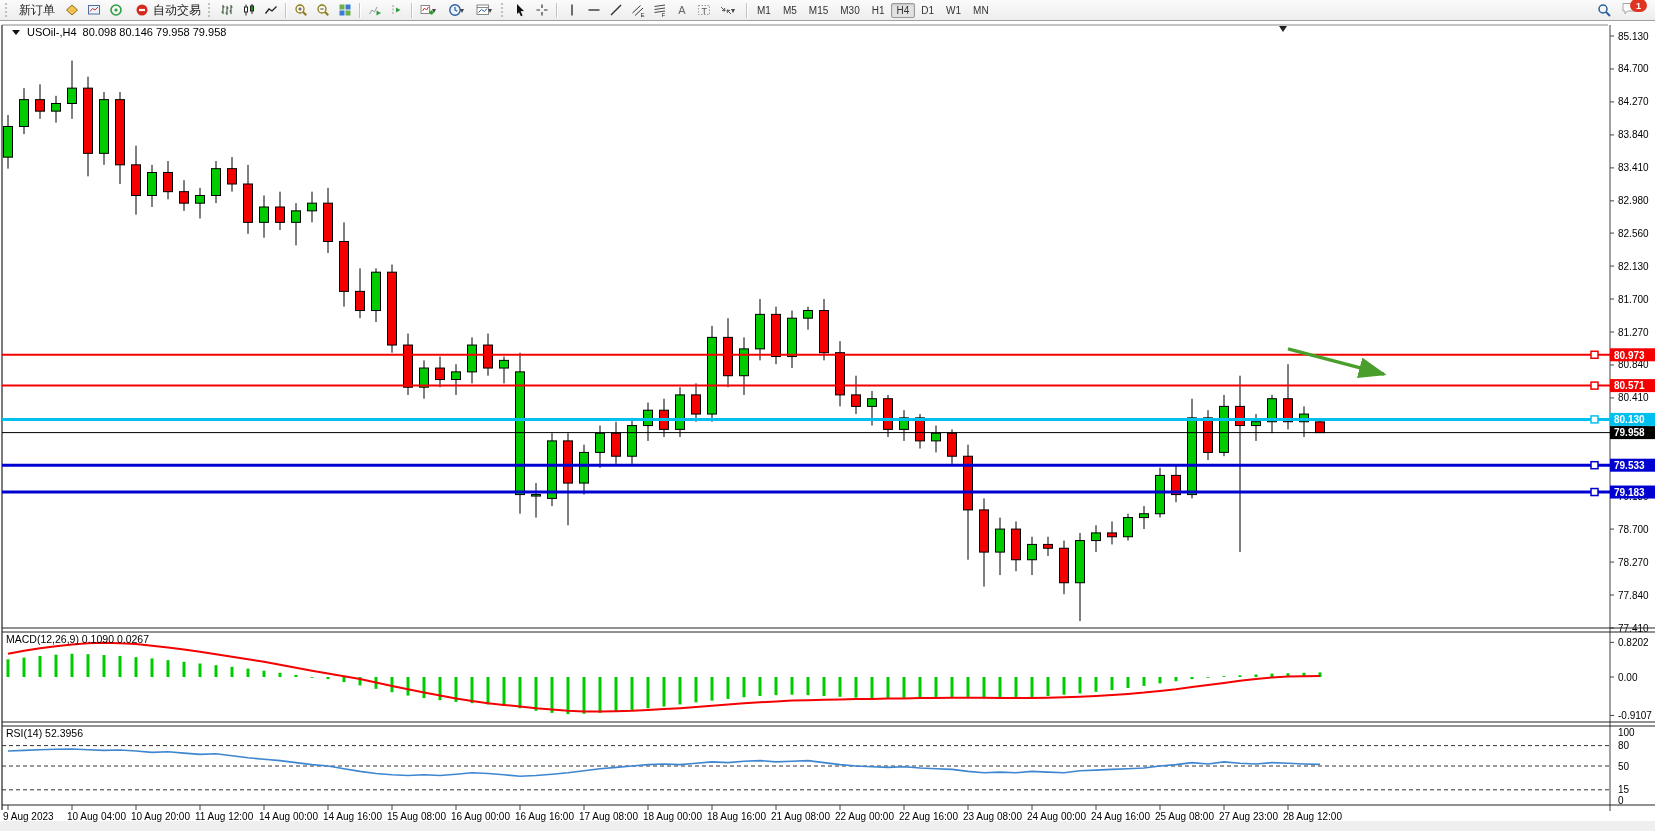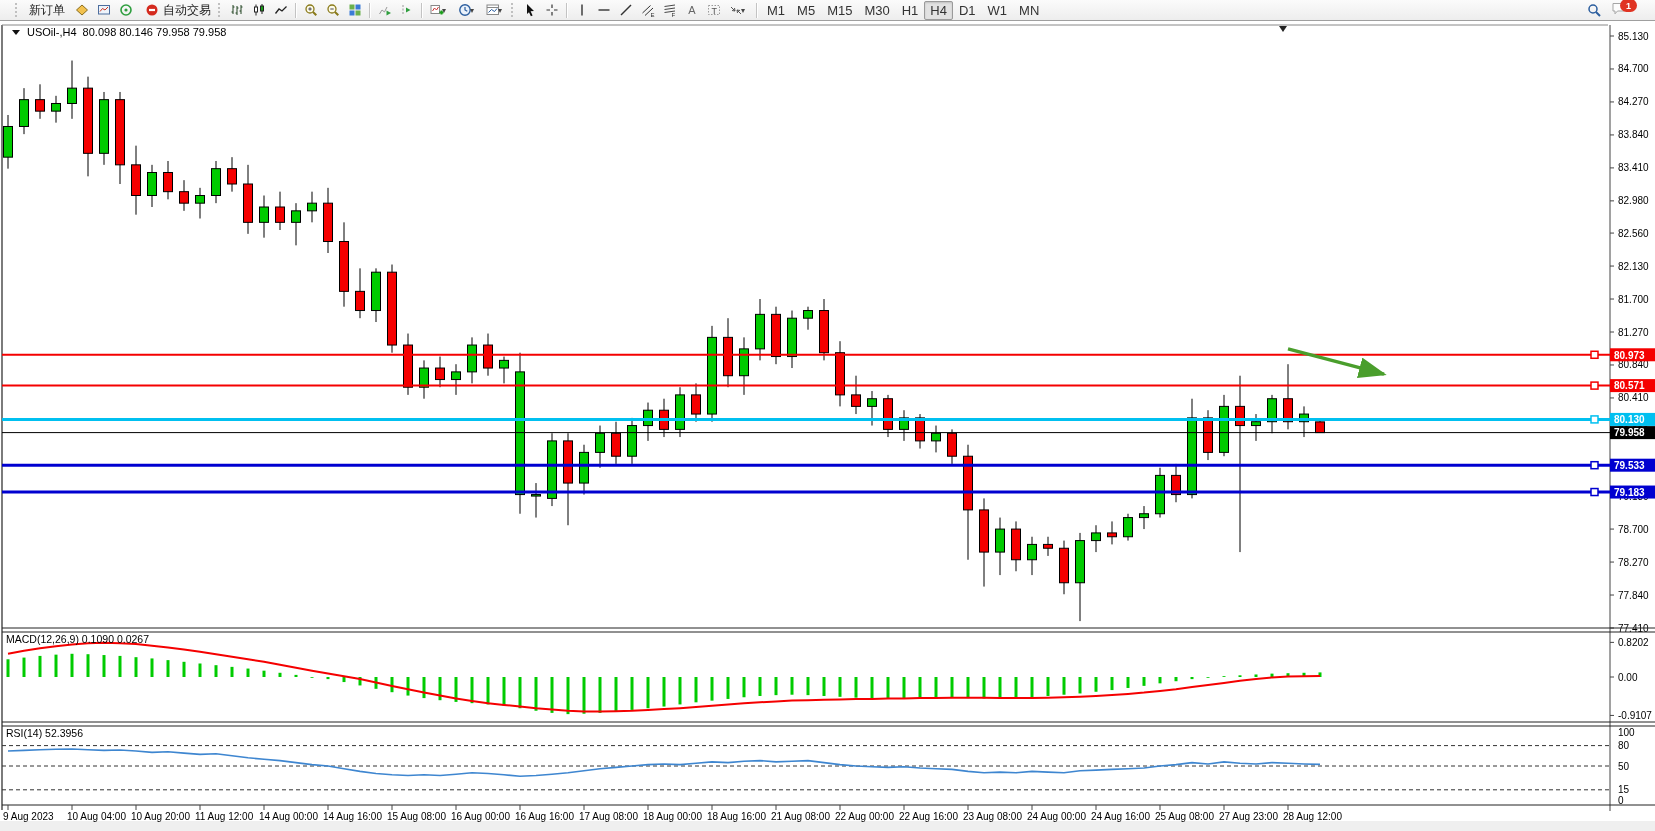--- a/index.html
+++ b/index.html
@@ -7,7 +7,7 @@
   .window{width:1655px;height:831px;background:#fff;position:relative;}
   
   .toolbar{height:20px;display:flex;align-items:center;background:linear-gradient(#fbfbfb,#ededed);
-    border-bottom:1px solid #9f9f9f;padding:0 14px;font-size:12px;color:#222;white-space:nowrap;}
+    border-bottom:1px solid #9f9f9f;padding:0 4px;font-size:12px;color:#222;white-space:nowrap;}
   .tbtn{display:inline-flex;align-items:center;gap:3px;padding:1px 5px;border:1px solid transparent;border-radius:2px;cursor:default;}
   .tbi{display:inline-flex;align-items:center;justify-content:center;width:20px;height:18px;border:1px solid transparent;border-radius:2px;}
   .tbi svg{display:block;}

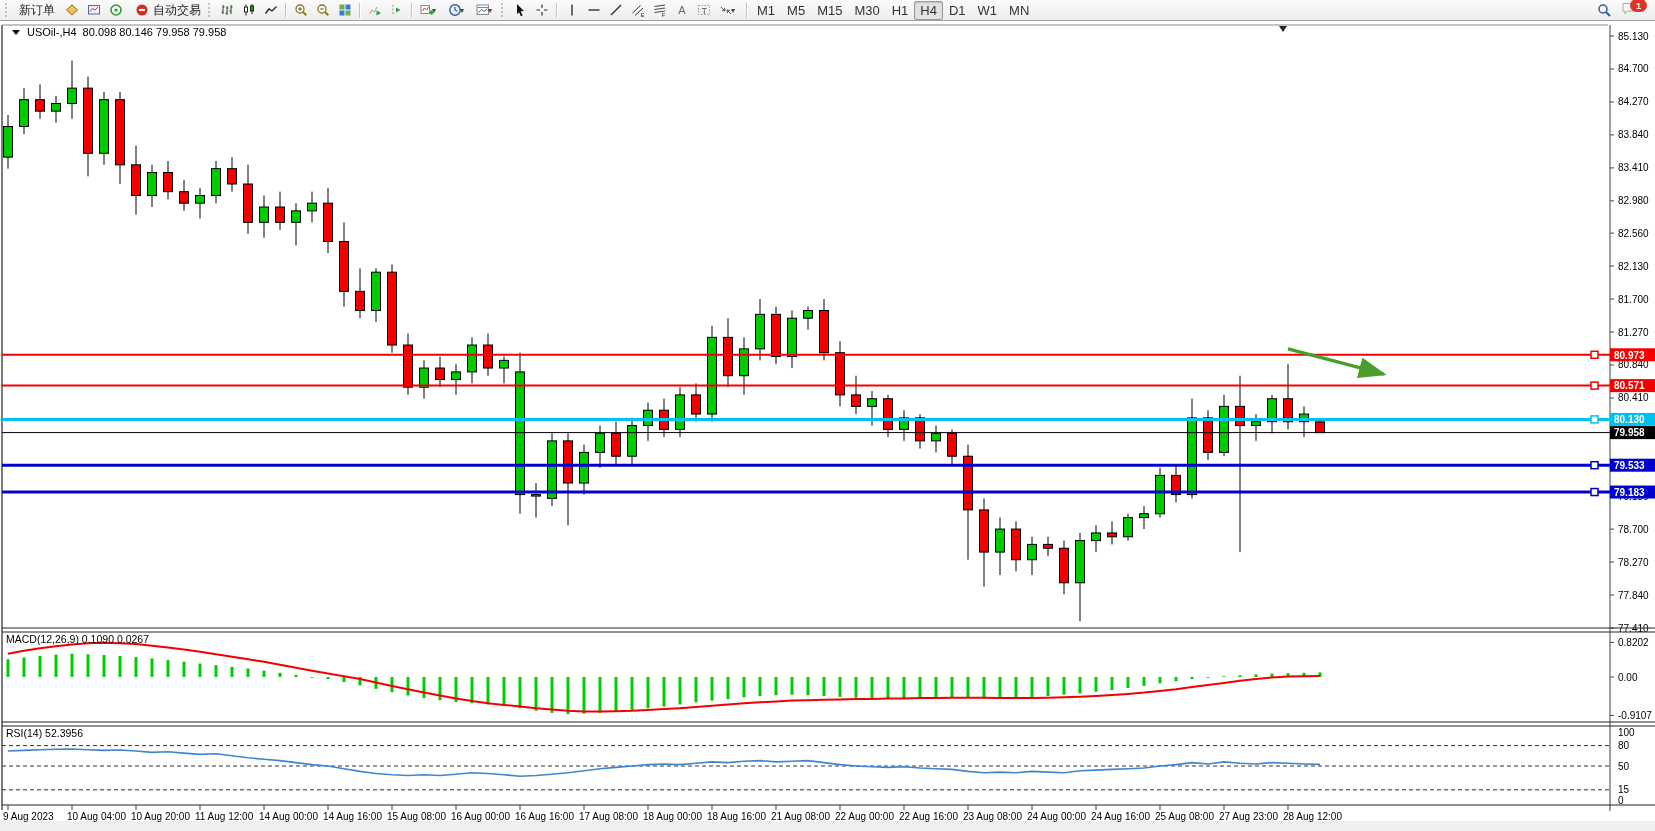--- a/index.html
+++ b/index.html
@@ -14,7 +14,7 @@
   .caret{font-size:8px;color:#444;margin-left:-2px;width:8px;display:inline-block;}
   .sep{width:1px;height:15px;background:#c3c3c3;border-right:1px solid #fff;margin:0 3px;}
   .grip{width:3px;height:14px;border-left:2px dotted #c0c0c0;margin:0 3px 0 1px;}
-  .tf{font-size:13px;padding:1px 5px;border:1px solid transparent;border-radius:2px;color:#333;letter-spacing:0;}
+  .tf{font-size:10px;padding:1px 5px;border:1px solid transparent;border-radius:2px;color:#333;letter-spacing:0;}
   .tf.active{border:1px solid #9a9a9a;background:#e2e2e2;box-shadow:inset 0 1px 2px rgba(0,0,0,.15);}
   .right-icons{margin-left:auto;display:flex;align-items:center;gap:6px;padding-right:8px;}
   .chat-wrap{position:relative;width:22px;height:18px;}

